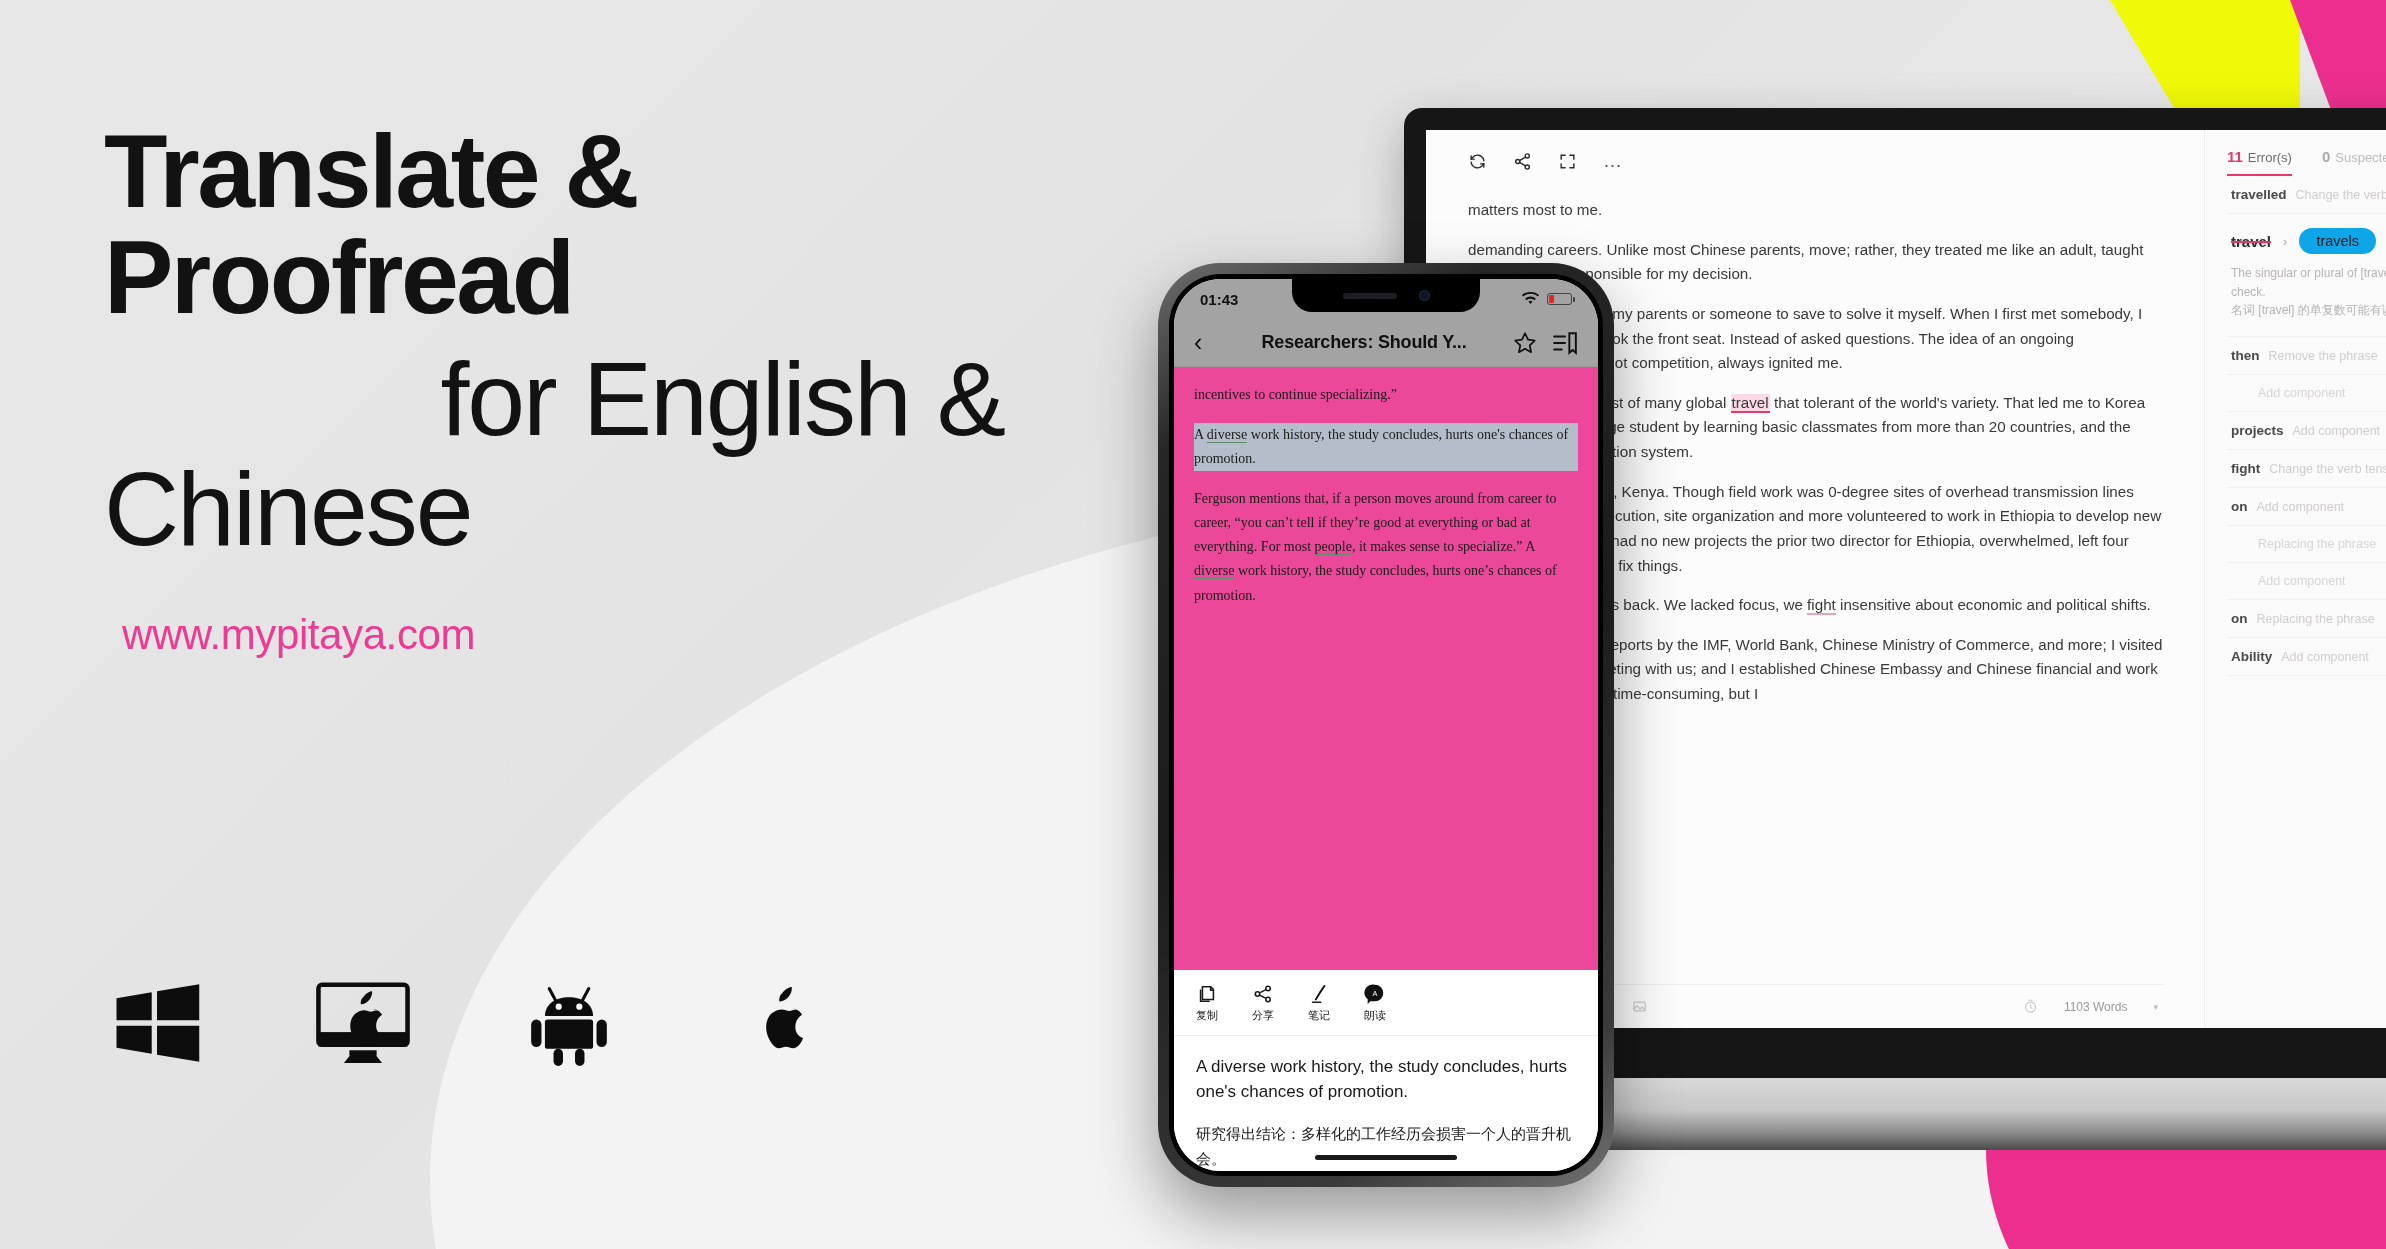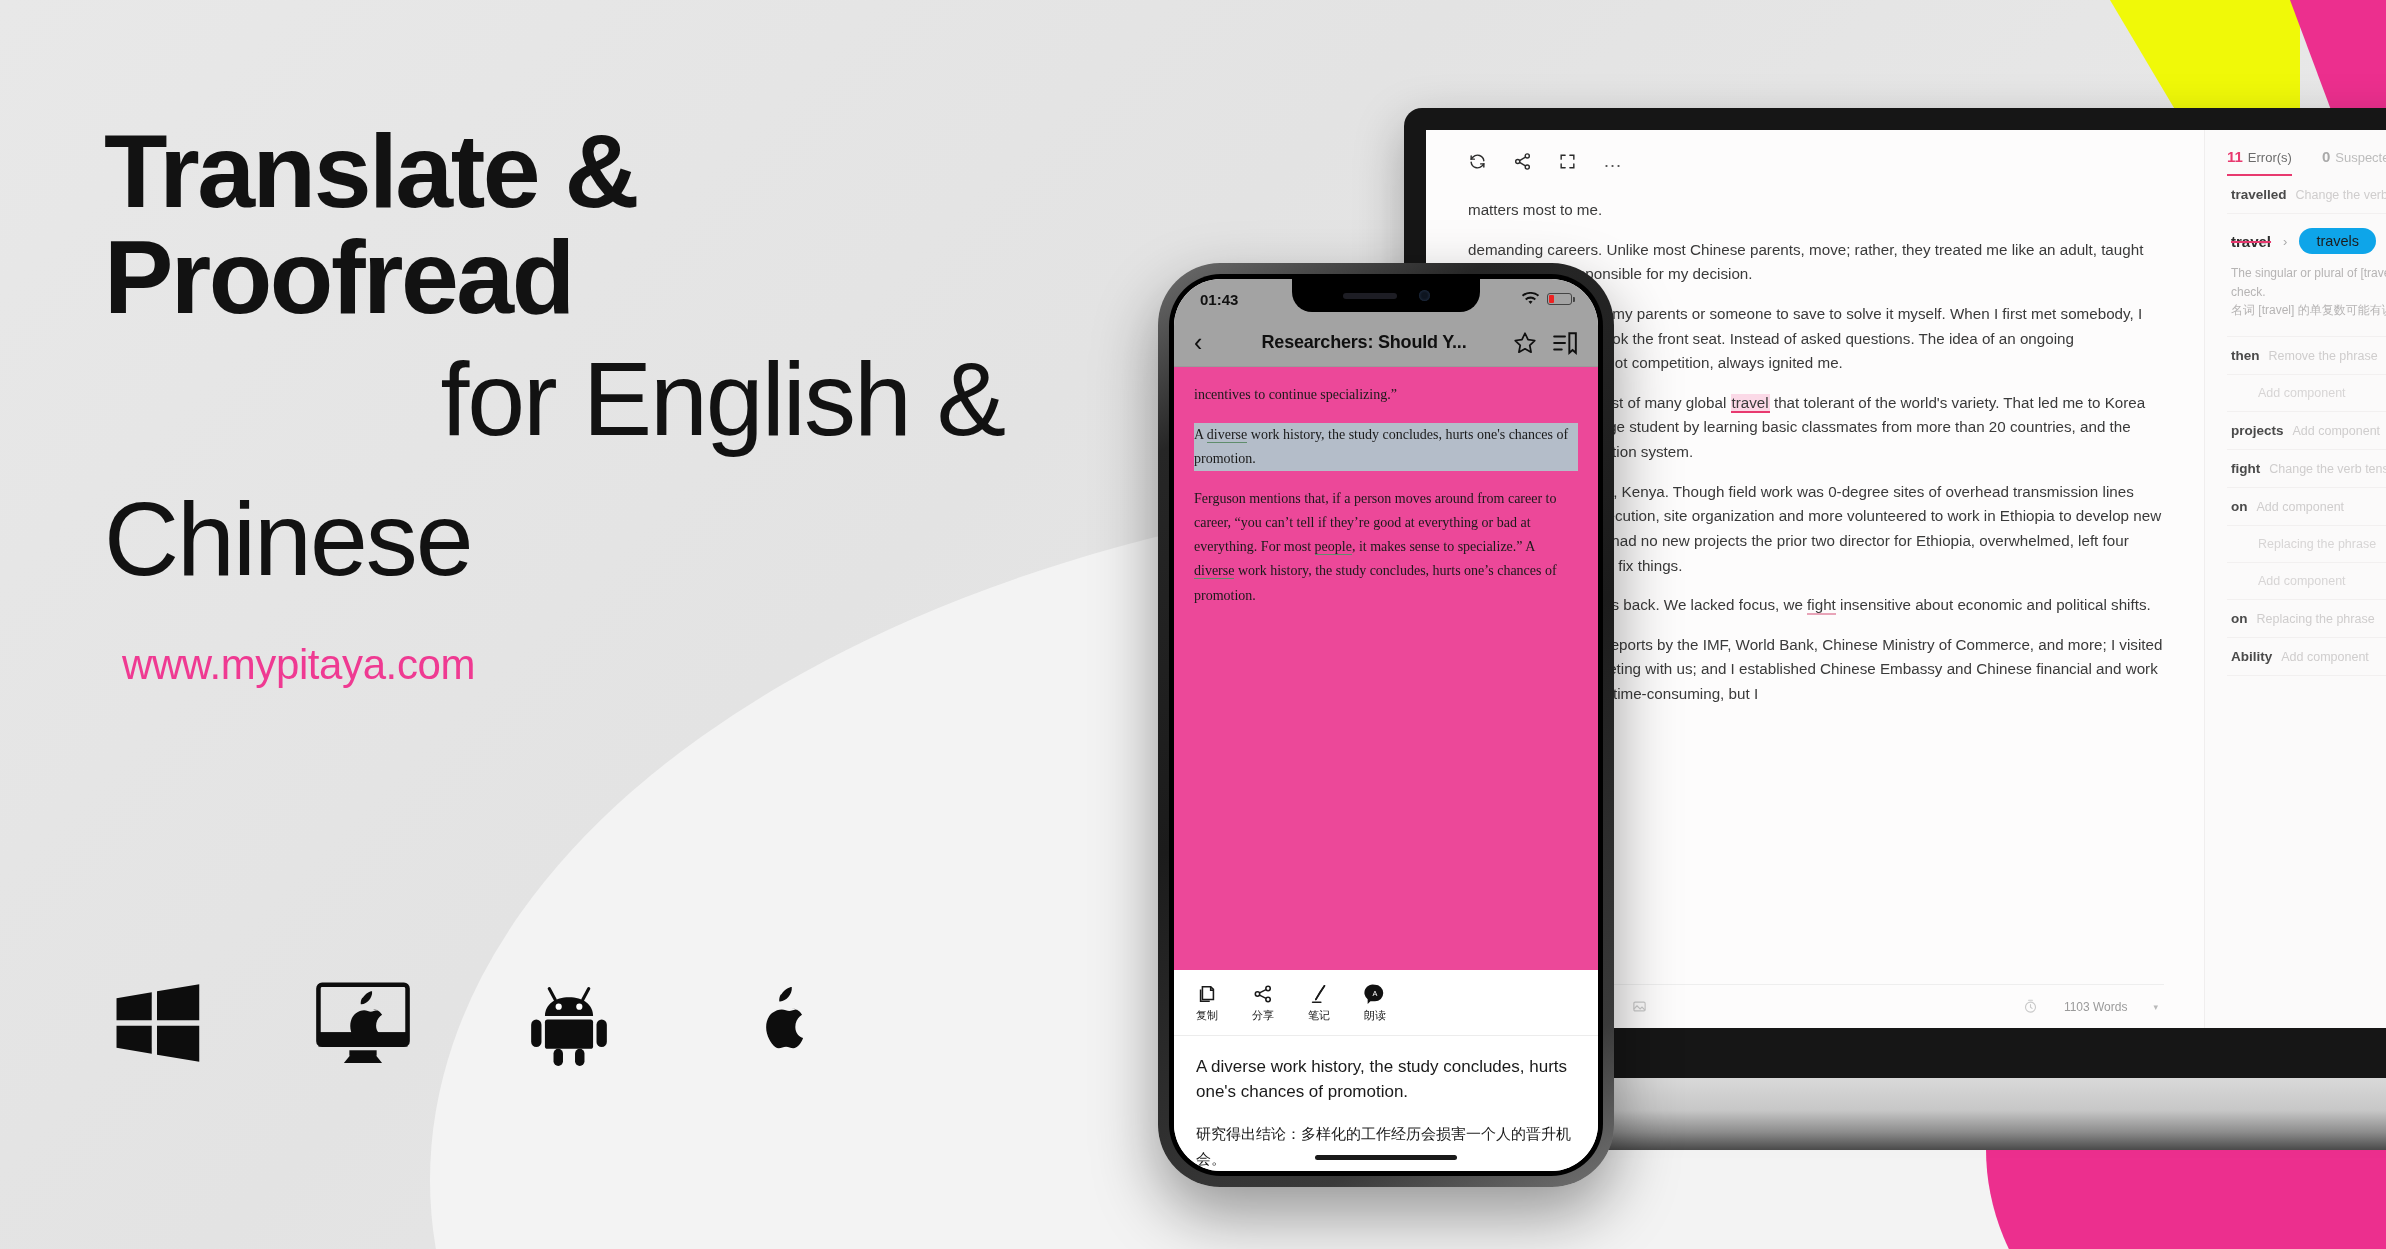--- a/index.html
+++ b/index.html
@@ -54,7 +54,7 @@
   }
   .h-light {
     font-size:104px; font-weight:300; line-height:1.06;
-    letter-spacing:-2px; color:#121212; white-space:nowrap;margin-top:30px;
+    letter-spacing:-2px; color:#121212; white-space:nowrap;
   }
   .h-light.l1 { margin-top:14px;text-align:right; }
   .url-line {

